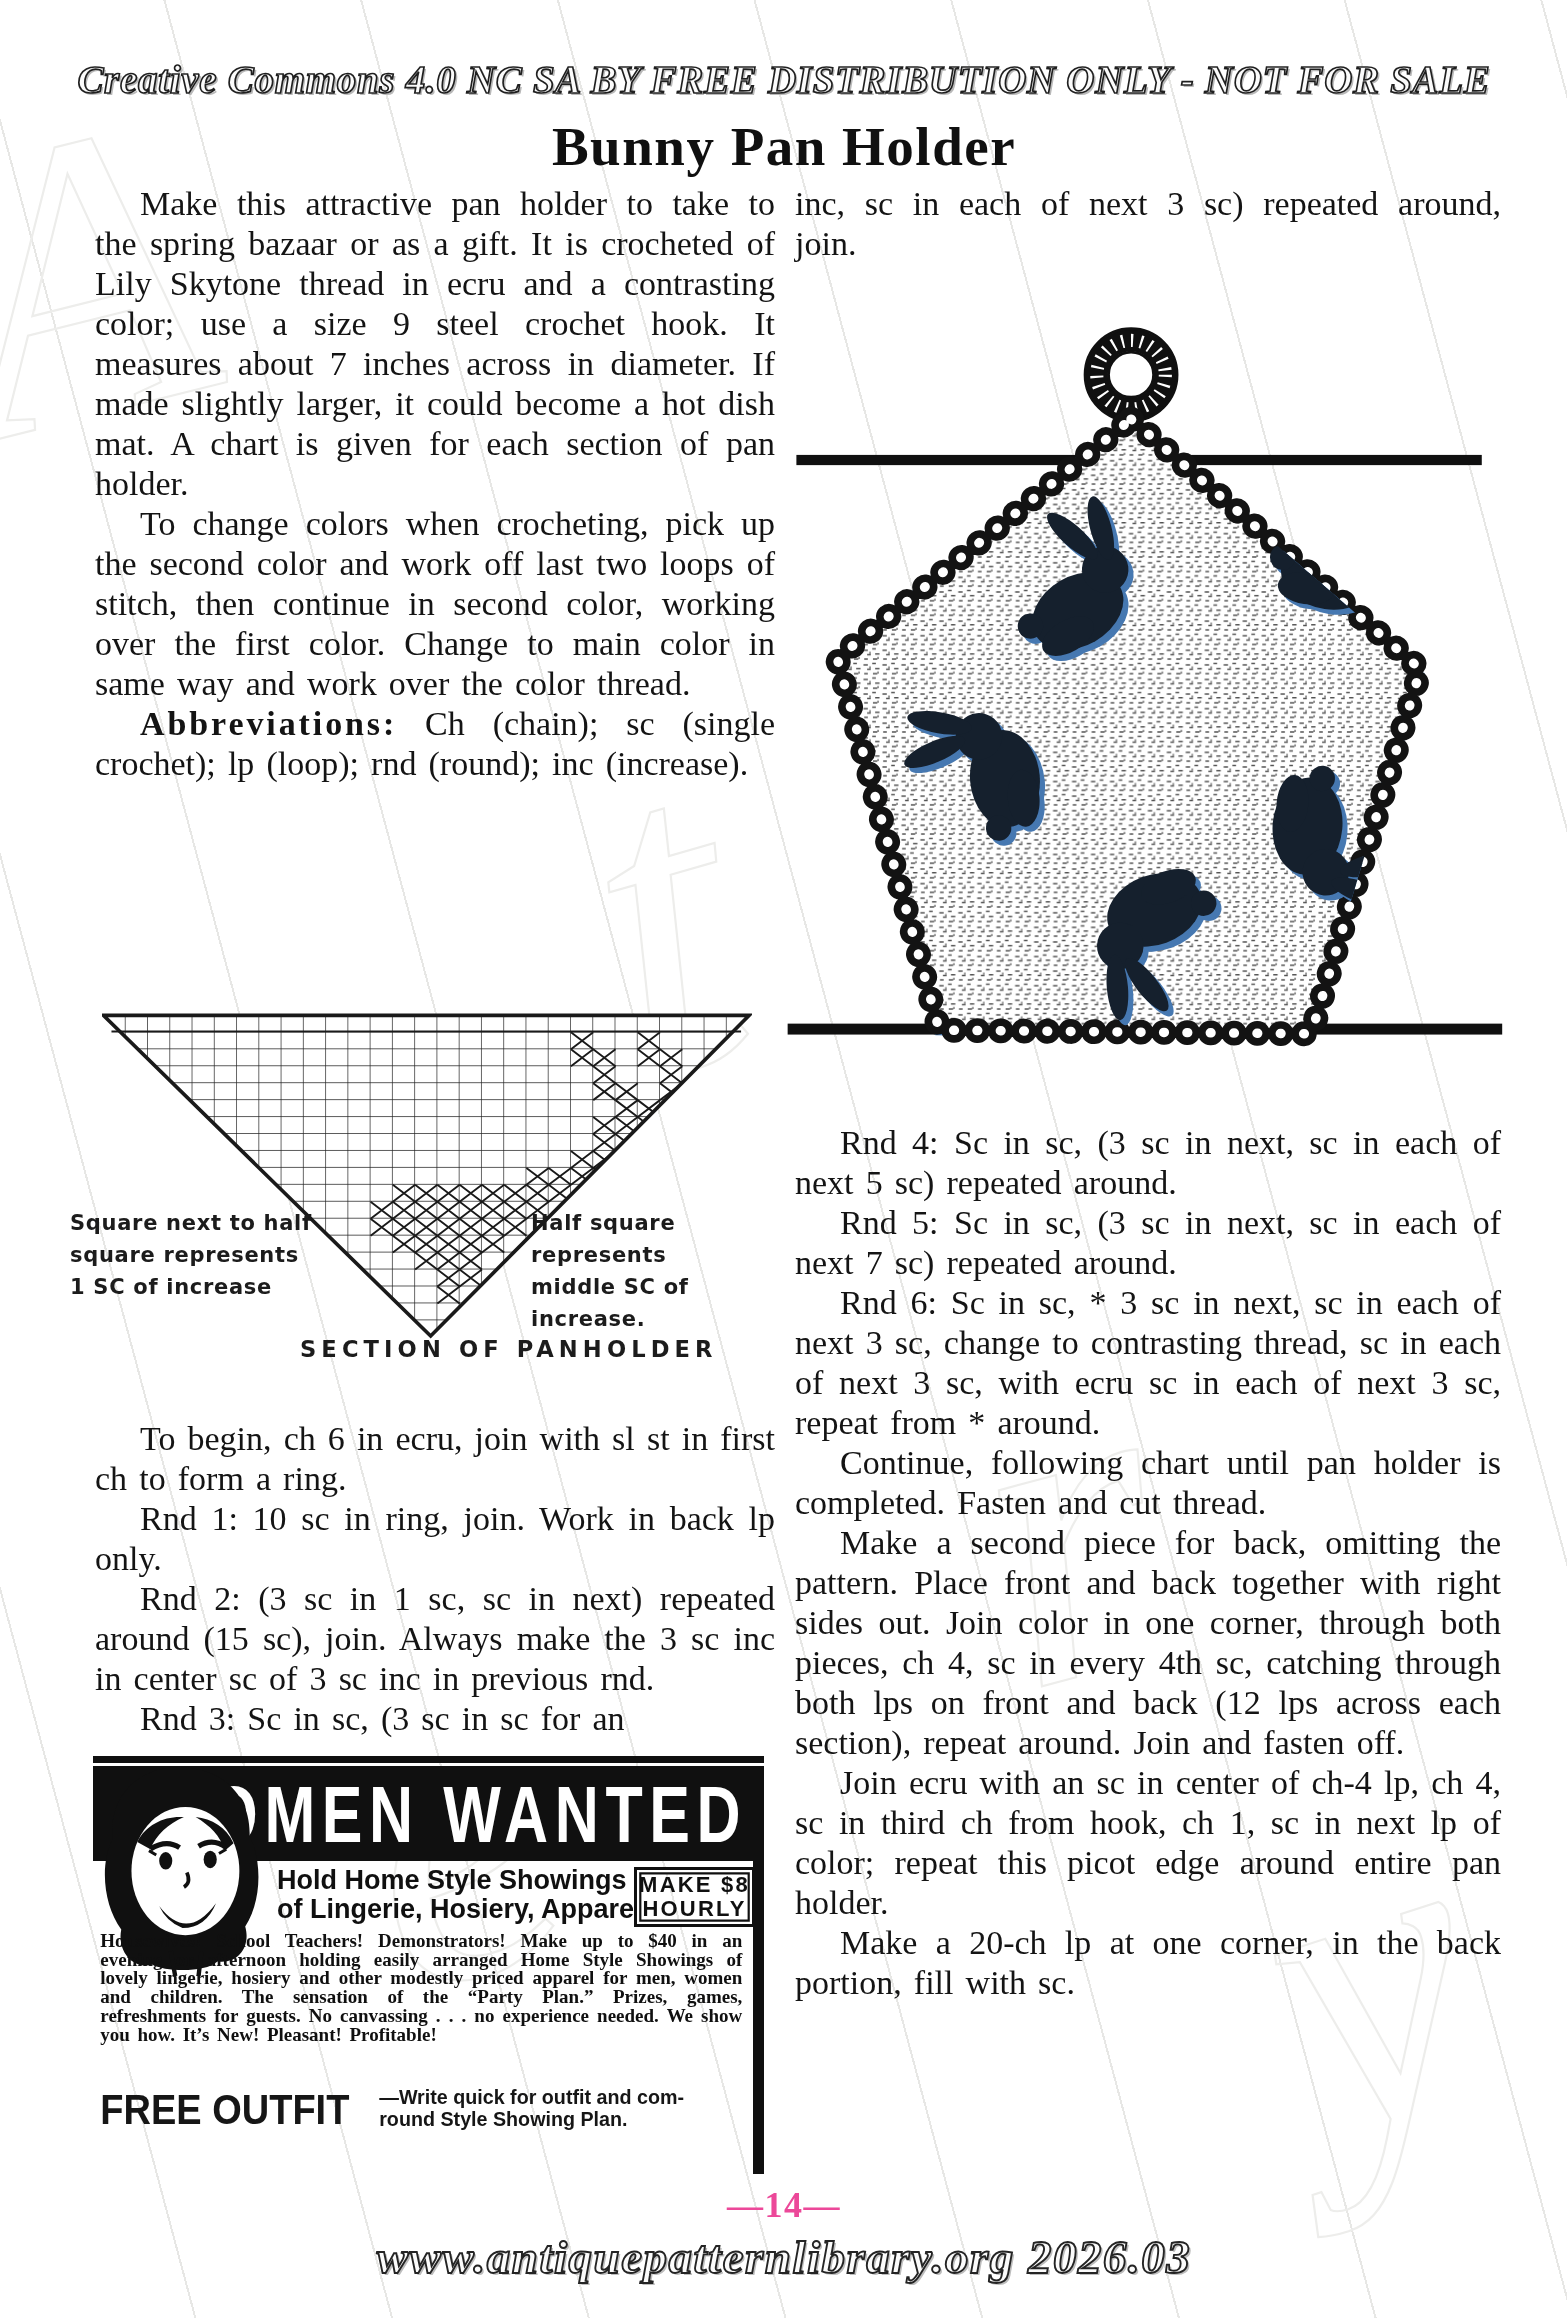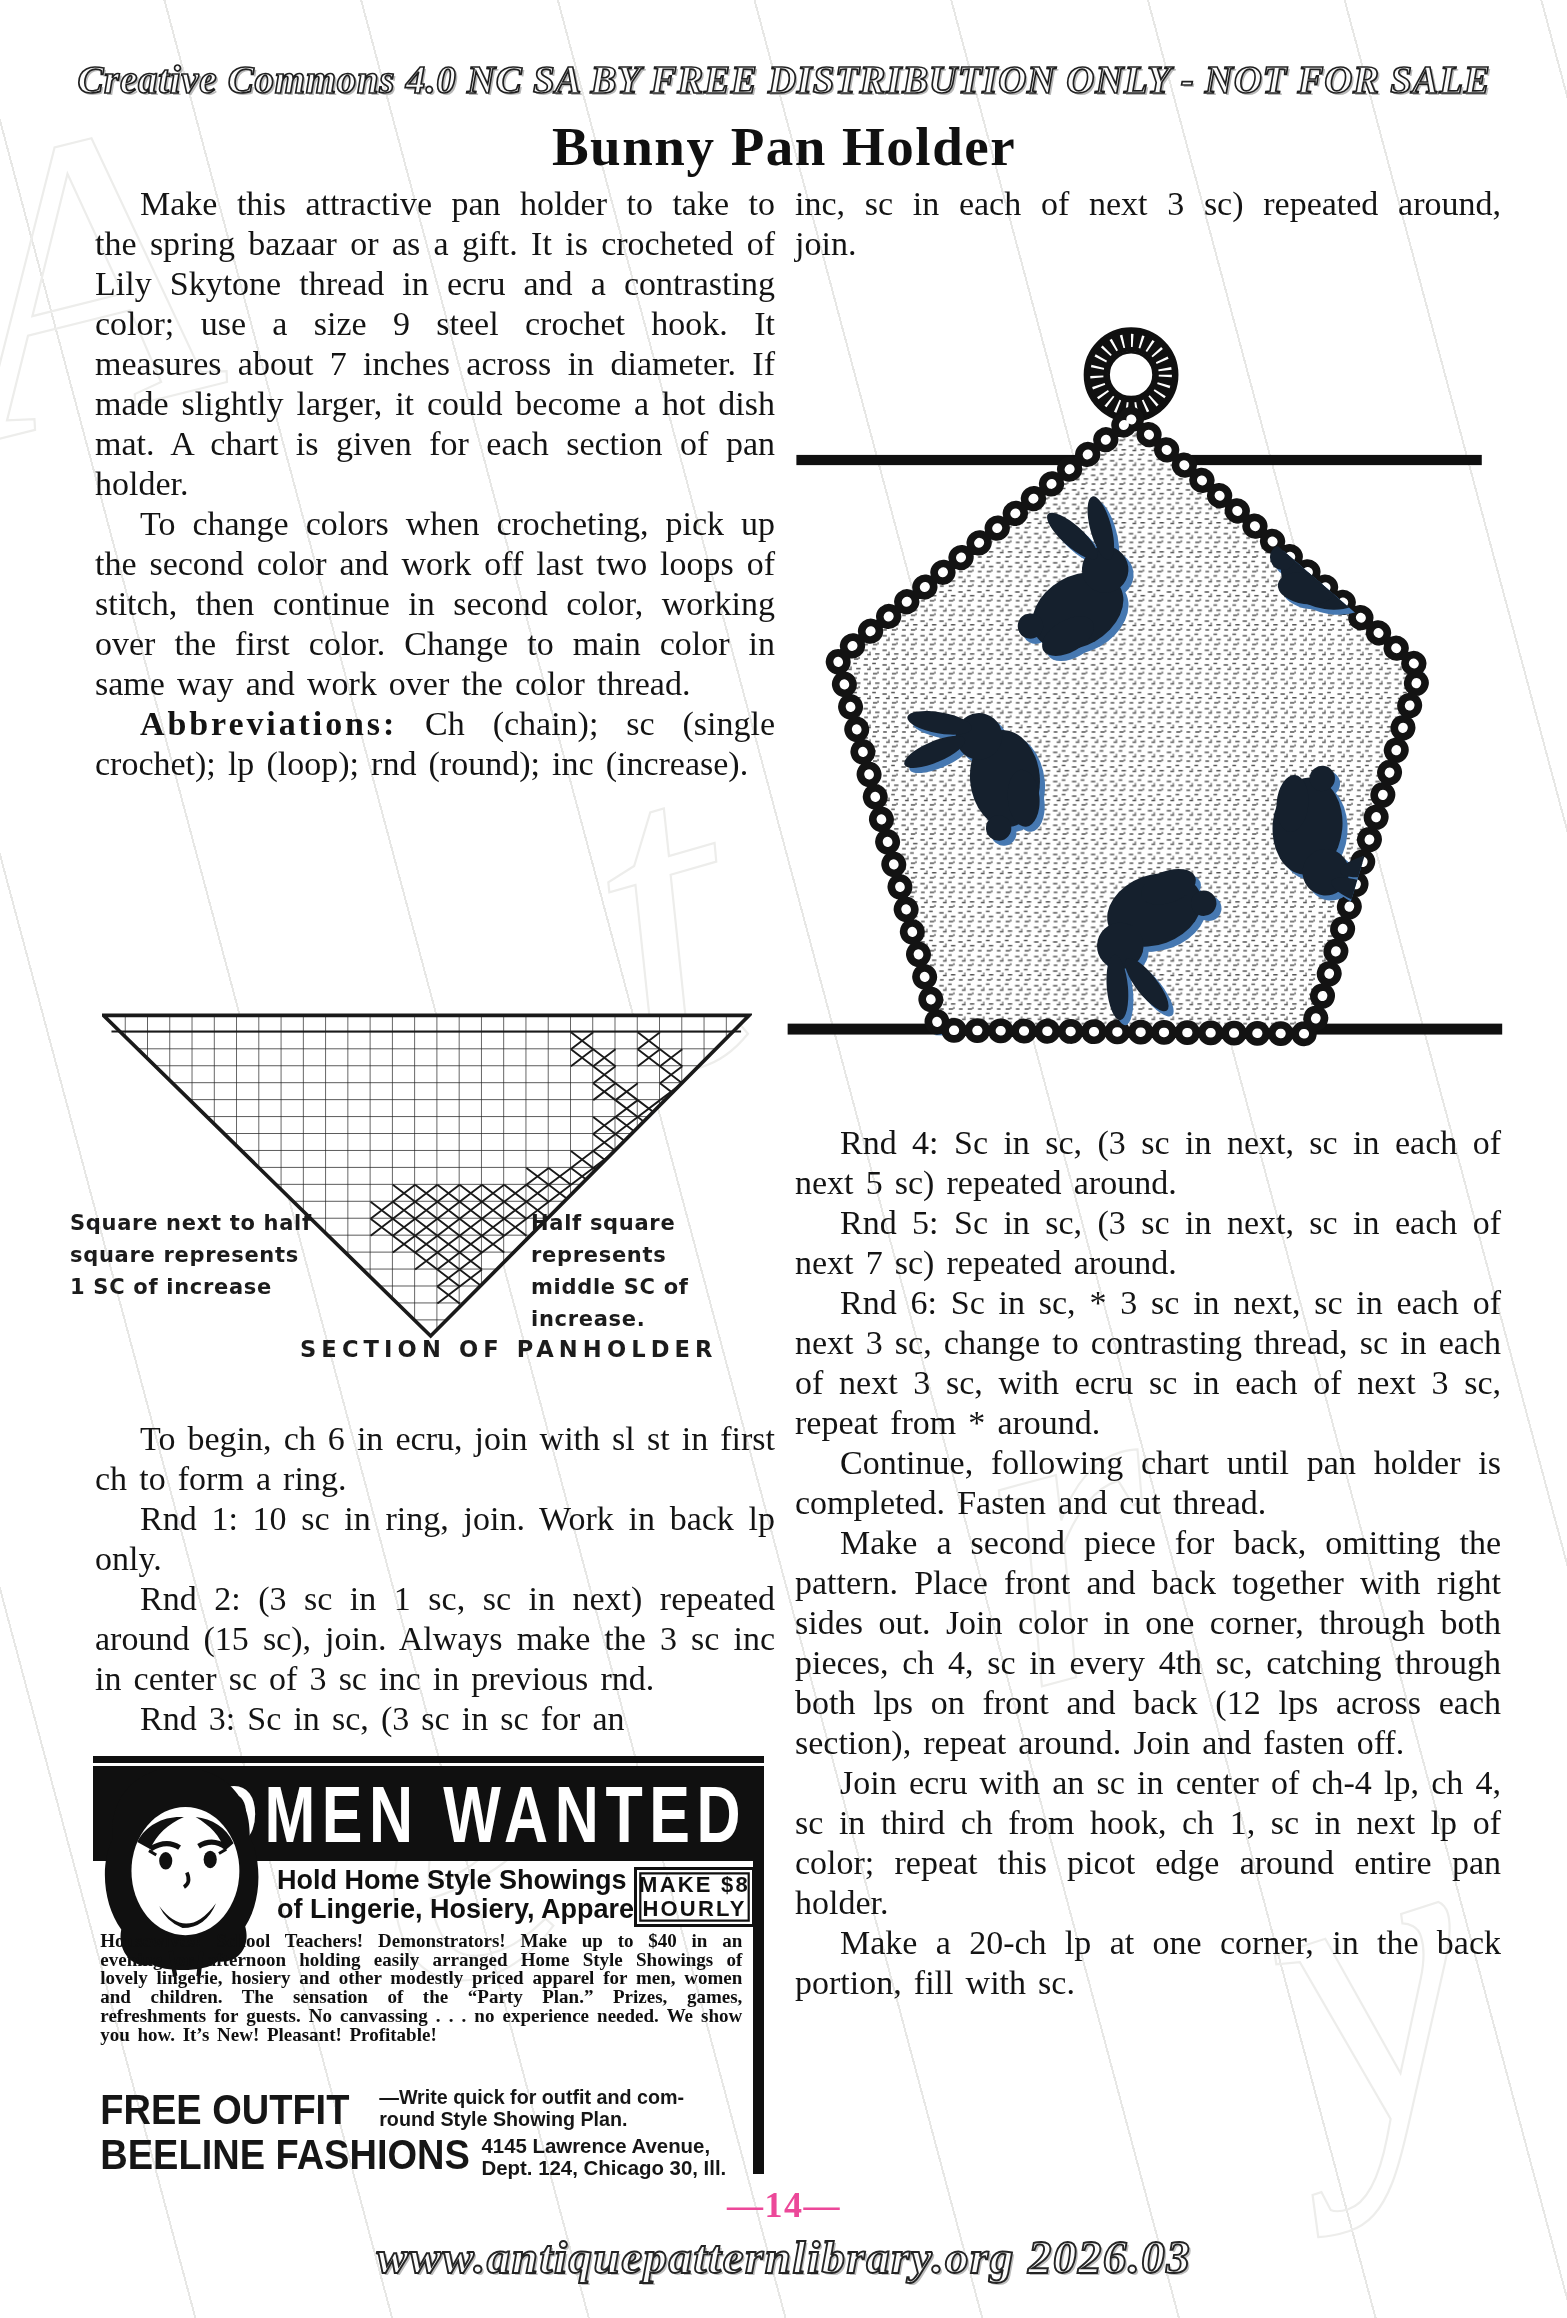--- a/index.html
+++ b/index.html
@@ -264,13 +264,6 @@
     </span>
   </div>
 
-  <div class="ad-company-row">
-    <span class="ad-company">BEELINE FASHIONS</span>
-    <span class="ad-address">
-      <span>4145 Lawrence Avenue,</span><br>
-      <span>Dept. 124, Chicago 30, Ill.</span>
-    </span>
-  </div>
 </div>
 
 <div class="col" style="left:795px;top:184px;width:706px;">

